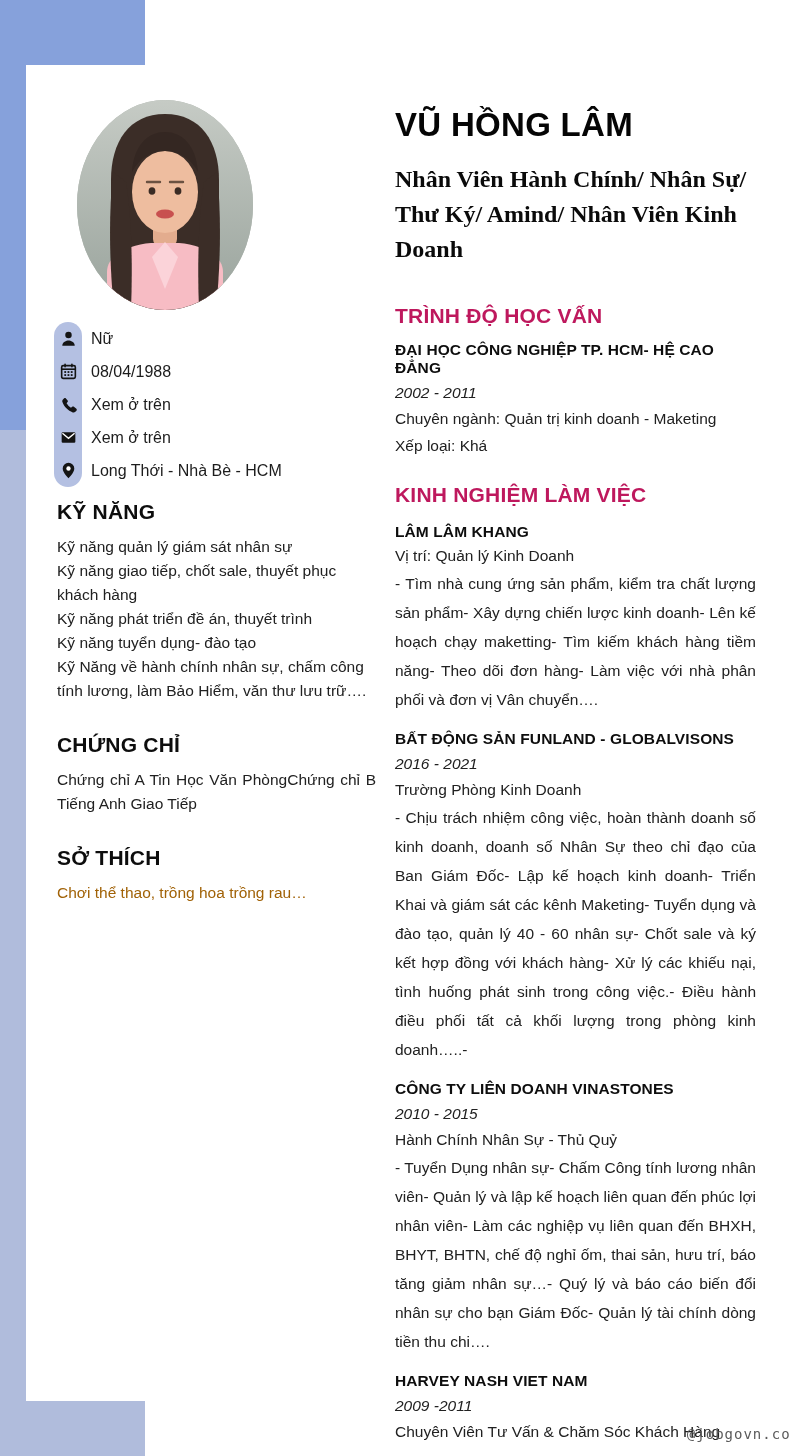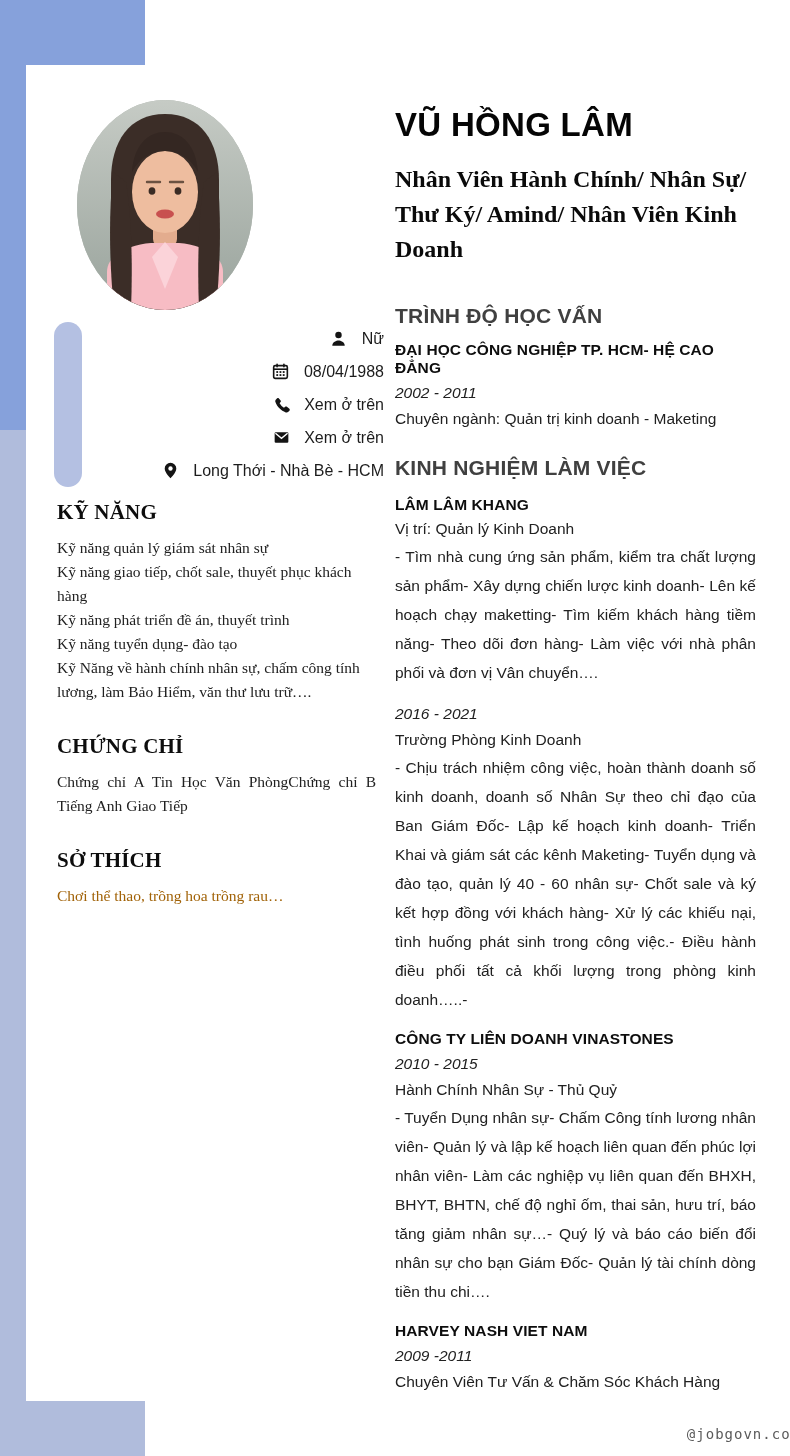--- a/index.html
+++ b/index.html
@@ -41,7 +41,7 @@
   .right-col{position:absolute;left:395px;top:100px;width:361px;}
   .name{font-size:33px;line-height:49px;font-weight:700;color:#050505;margin:0;letter-spacing:.3px;}
   .title{font-size:24px;line-height:35px;font-weight:700;color:#0a0a0a;margin:13px 0 0 0;font-family:Liberation Serif, serif;}
-  .rsec-h{font-size:21px;font-weight:700;color:#404040;letter-spacing:.2px;margin:0;}
+  .rsec-h{font-size:21px;font-weight:700;color:#be185d;letter-spacing:.2px;margin:0;}
   .edu-h{margin-top:37px;}
   .org{font-size:15.5px;font-weight:700;color:#0d0d0d;margin:13px 0 0 0;letter-spacing:.1px;}
   .period{font-size:15.5px;font-style:italic;color:#212121;margin:5px 0 0 0;line-height:22px;}

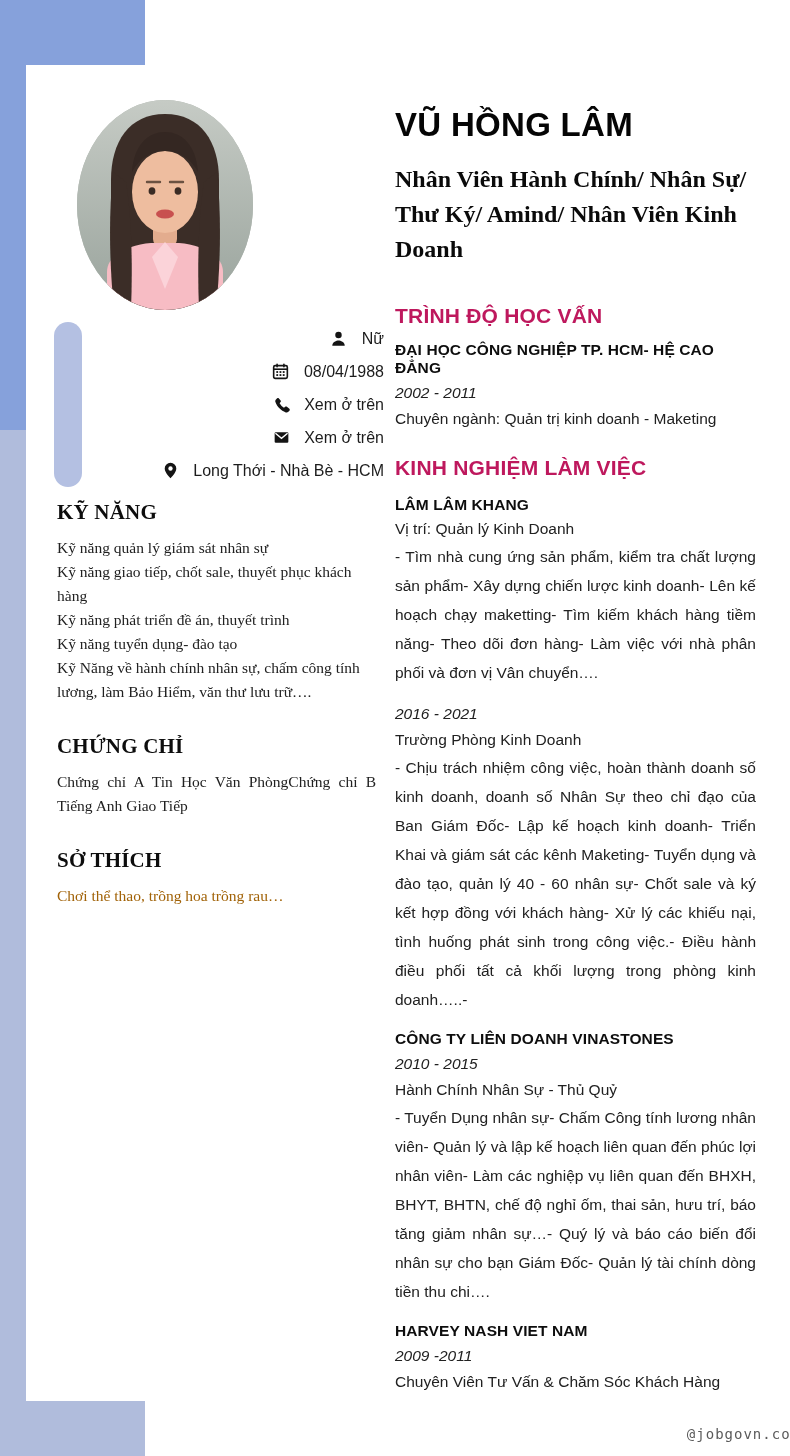--- a/index.html
+++ b/index.html
@@ -25,7 +25,7 @@
     position:absolute;left:0;top:0;width:28px;height:165px;
     background:#b4c0e2;border-radius:14px;
   }
-  .contact-row{display:flex;align-items:center;height:33px;position:relative;justify-content:flex-end;}
+  .contact-row{display:flex;align-items:center;height:33px;position:relative;}
   .cicon{width:28px;display:flex;justify-content:center;align-items:center;flex:0 0 28px;}
   .cicon svg{width:19px;height:19px;}
   .contact-row .cval{margin-left:9px;font-size:16px;color:#1c1c1c;}

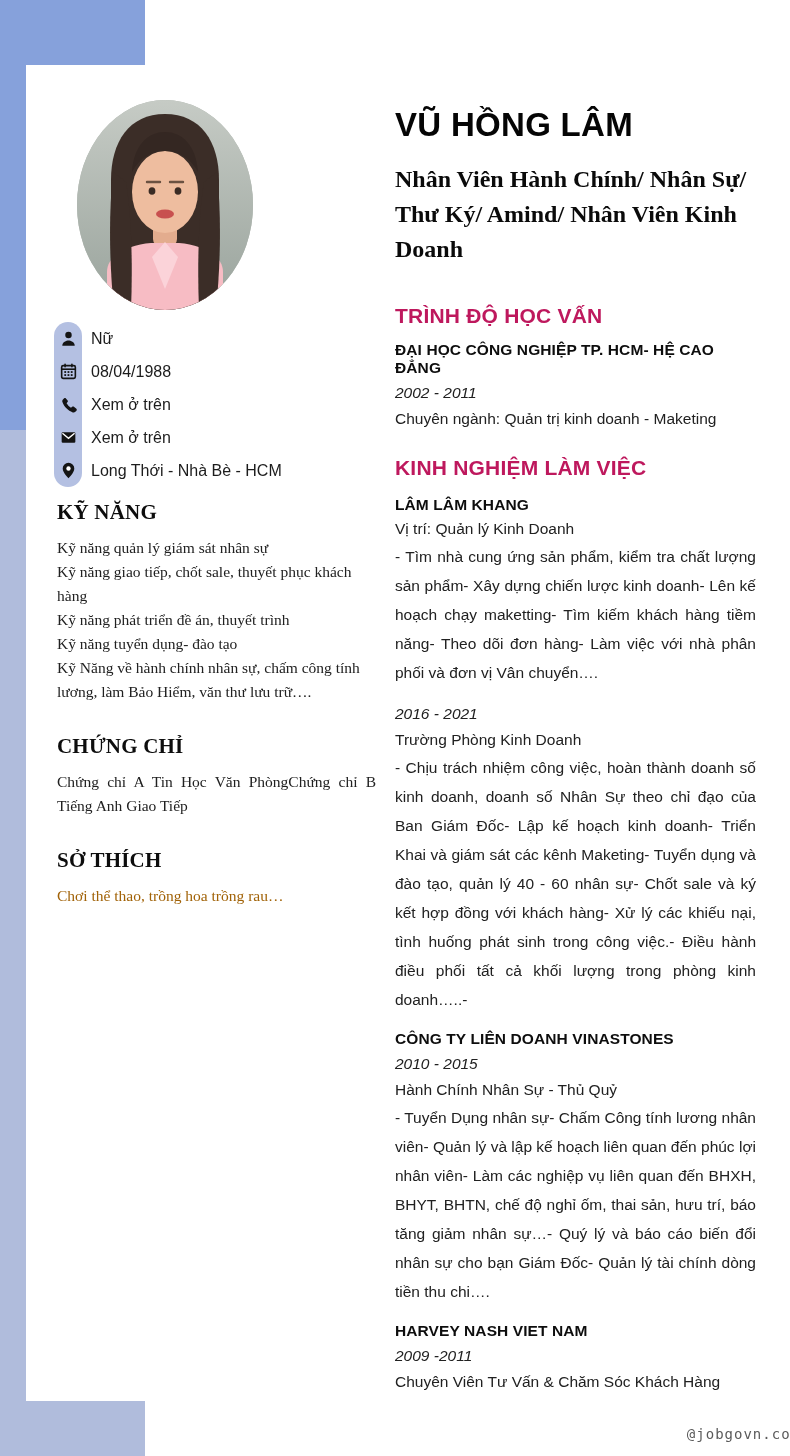--- a/index.html
+++ b/index.html
@@ -179,6 +179,7 @@
   <div class="org">ĐẠI HỌC CÔNG NGHIỆP TP. HCM- HỆ CAO ĐẲNG</div>
   <div class="period">2002 - 2011</div>
   <div class="role">Chuyên ngành: Quản trị kinh doanh - Maketing</div>
+  <div class="role">Xếp loại: Khá</div>
 
   <h2 class="rsec-h exp-h">KINH NGHIỆM LÀM VIỆC</h2>
 

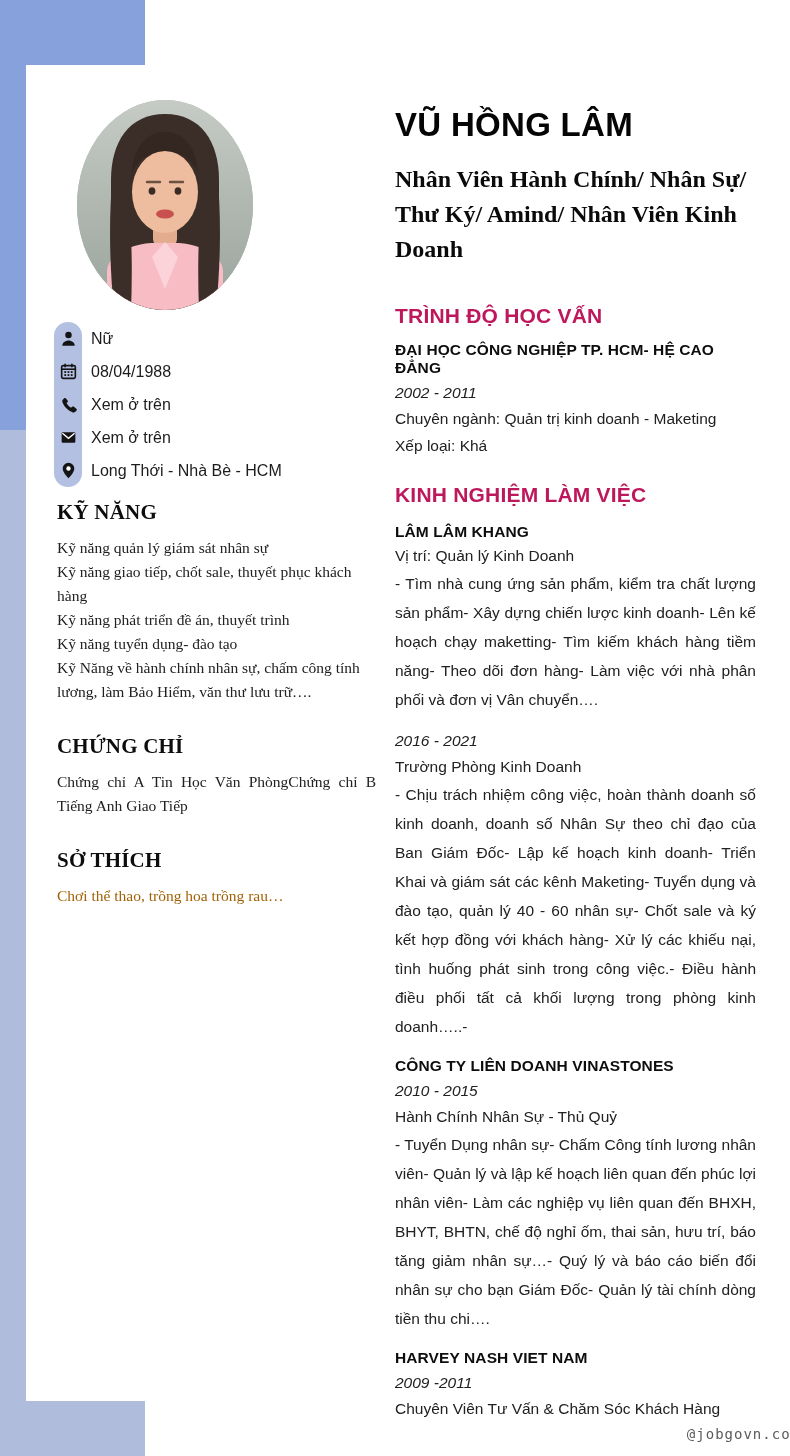--- a/index.html
+++ b/index.html
@@ -30,7 +30,7 @@
   .cicon svg{width:19px;height:19px;}
   .contact-row .cval{margin-left:9px;font-size:16px;color:#1c1c1c;}
   
-  .left-col{position:absolute;left:57px;top:500px;width:319px;font-family:Liberation Serif, serif;}
+  .left-col{position:absolute;left:57px;top:500px;width:319px;}
   .sec-h{font-size:21px;font-weight:700;color:#0d0d0d;margin:0 0 11px 0;letter-spacing:.2px;}
   .skills-list{list-style:none;margin:0;padding:0;}
   .skills-list li{font-size:15.5px;line-height:24px;color:#212121;}

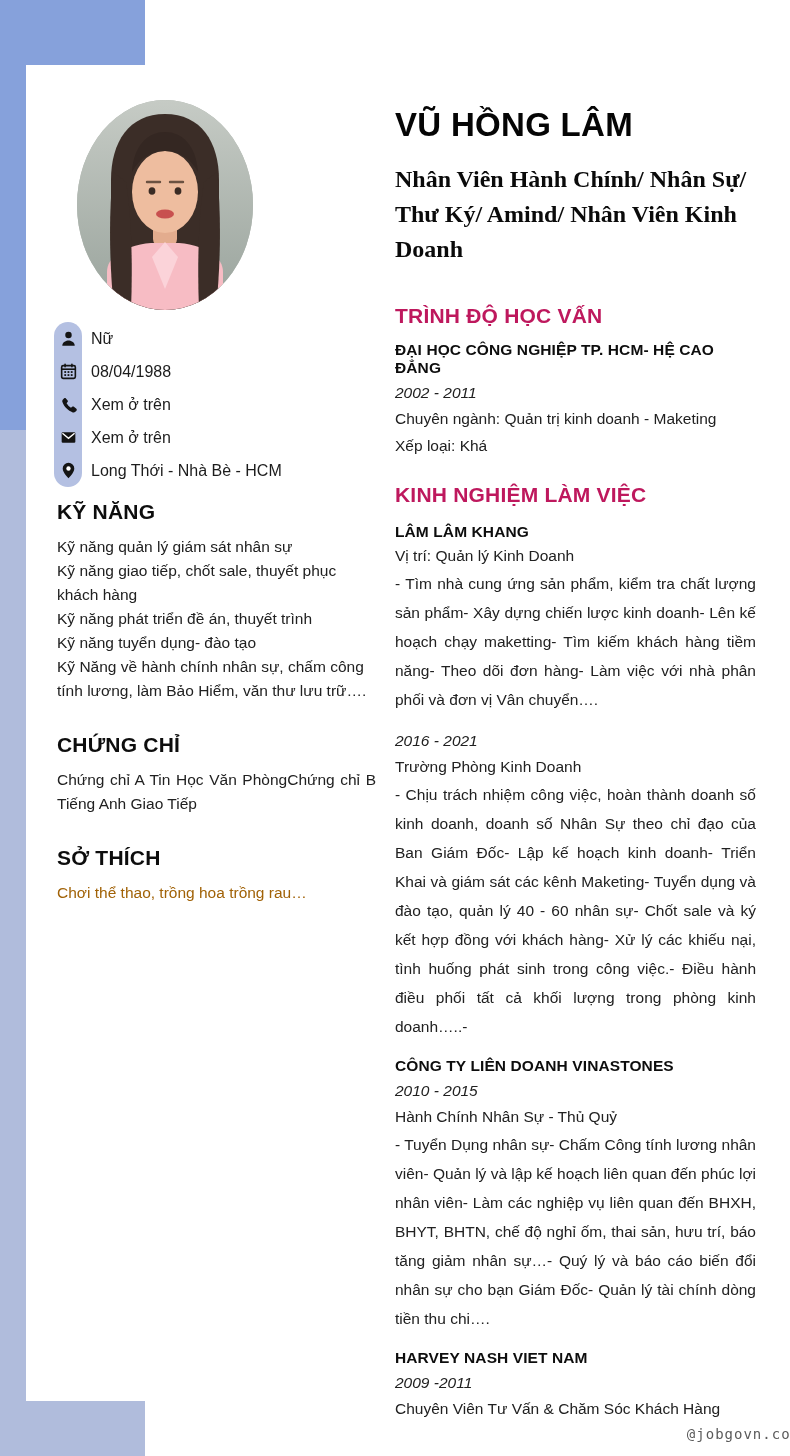--- a/index.html
+++ b/index.html
@@ -190,6 +190,7 @@
     </div>
 
     <div class="job">
+      <div class="org" style="margin-top:0;">BẤT ĐỘNG SẢN FUNLAND - GLOBALVISONS</div>
       <div class="period">2016 - 2021</div>
       <div class="role">Trường Phòng Kinh Doanh</div>
       <p class="desc">- Chịu trách nhiệm công việc, hoàn thành doanh số kinh doanh, doanh số Nhân Sự theo chỉ đạo của Ban Giám Đốc- Lập kế hoạch kinh doanh- Triển Khai và giám sát các kênh Maketing- Tuyển dụng và đào tạo, quản lý 40 - 60 nhân sự- Chốt sale và ký kết hợp đồng với khách hàng- Xử lý các khiếu nại, tình huống phát sinh trong công việc.- Điều hành điều phối tất cả khối lượng trong phòng kinh doanh…..-</p>

